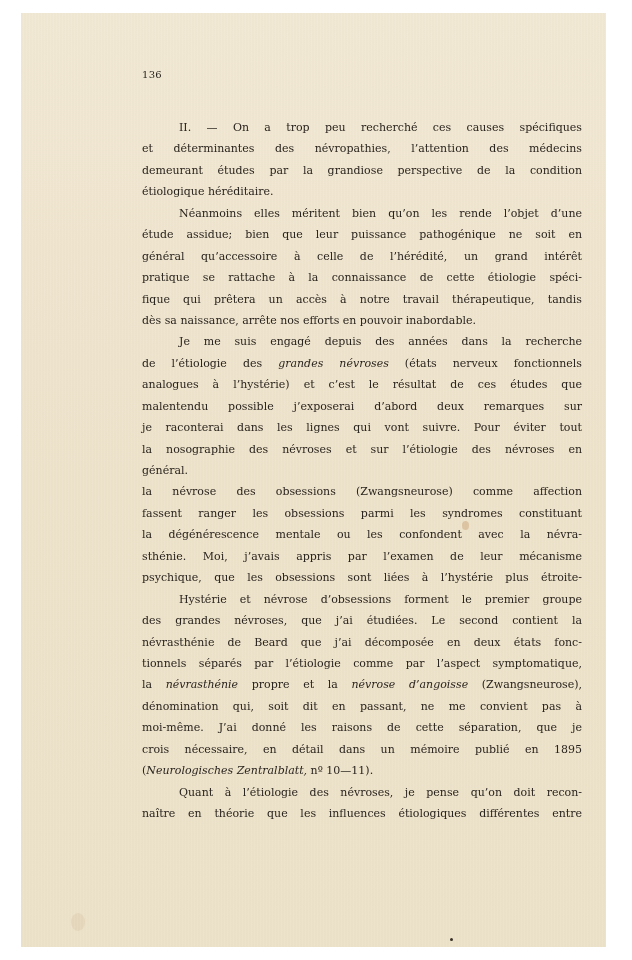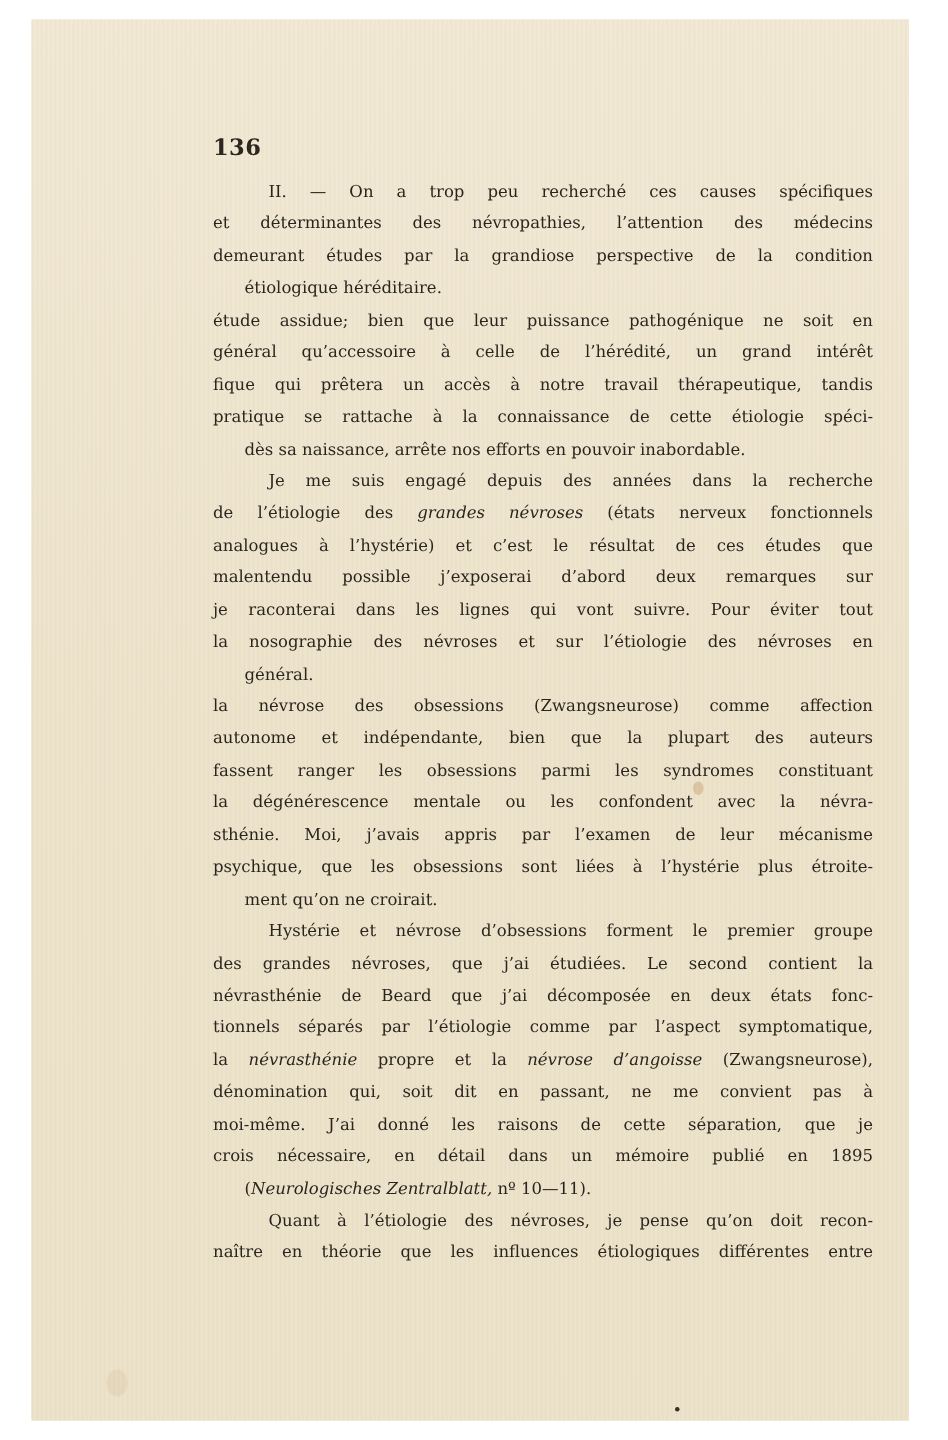--- a/index.html
+++ b/index.html
@@ -25,12 +25,11 @@
     .page-number {
       position: absolute;
       left: 121px;
-      top: 76px;
+      top: 56px;
       font-family: "DejaVu Serif", "Liberation Serif", serif;
-      font-size: 15px;
+      font-size: 10px;
       color: #2c2620;
       letter-spacing: 0.3px;
-      font-weight: bold;
     }
     .text-block {
       position: absolute;

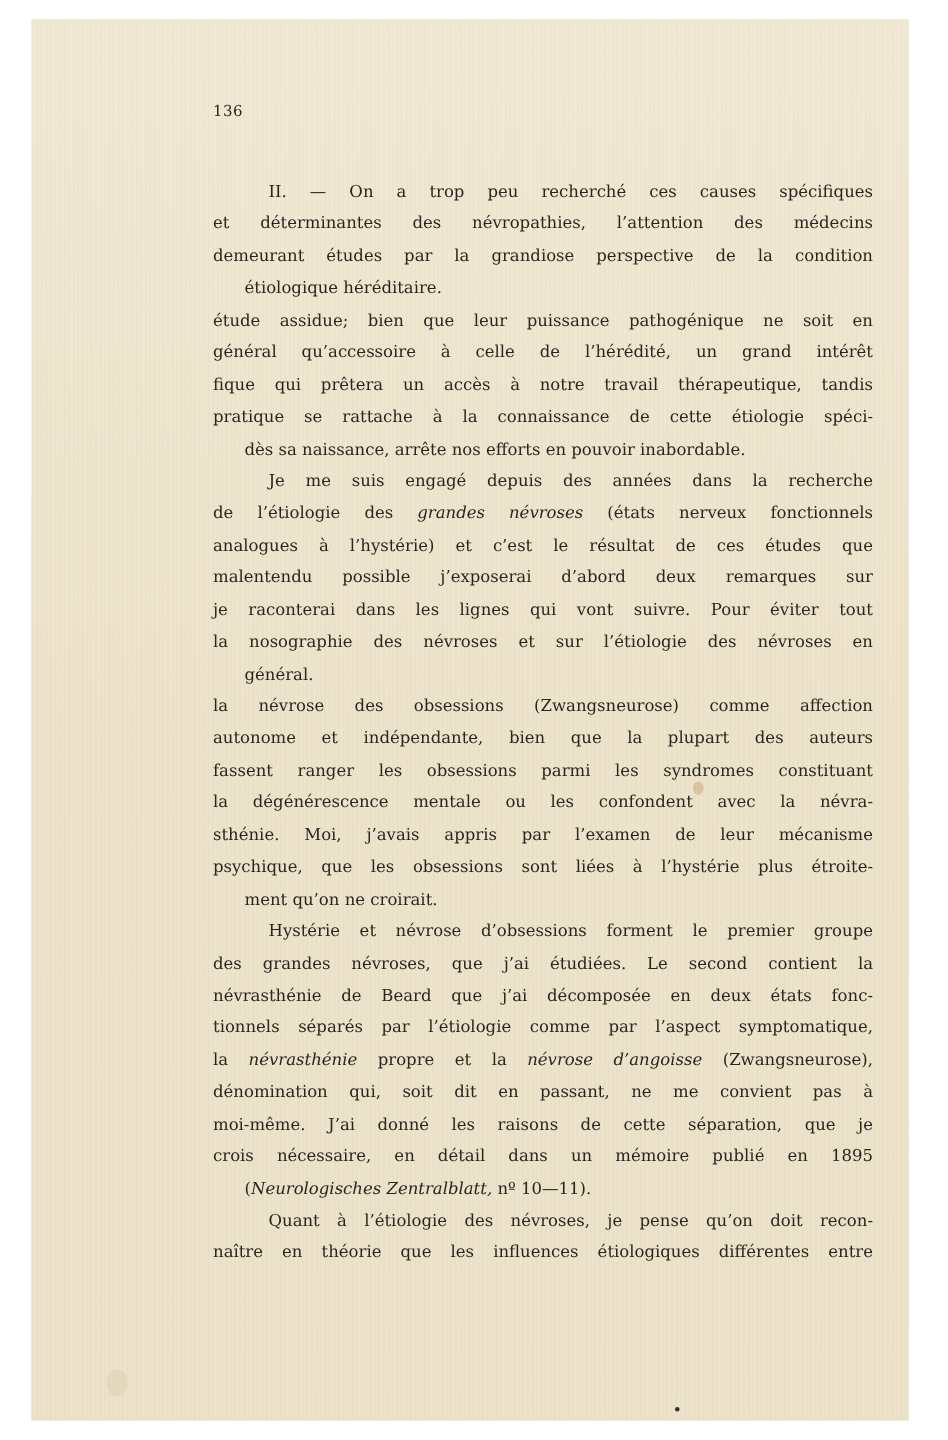--- a/index.html
+++ b/index.html
@@ -51,7 +51,6 @@
     }
     .line.last {
       text-align-last: left;
-      margin-left: 21px;
     }
     .line.indent {
       padding-left: 37px;

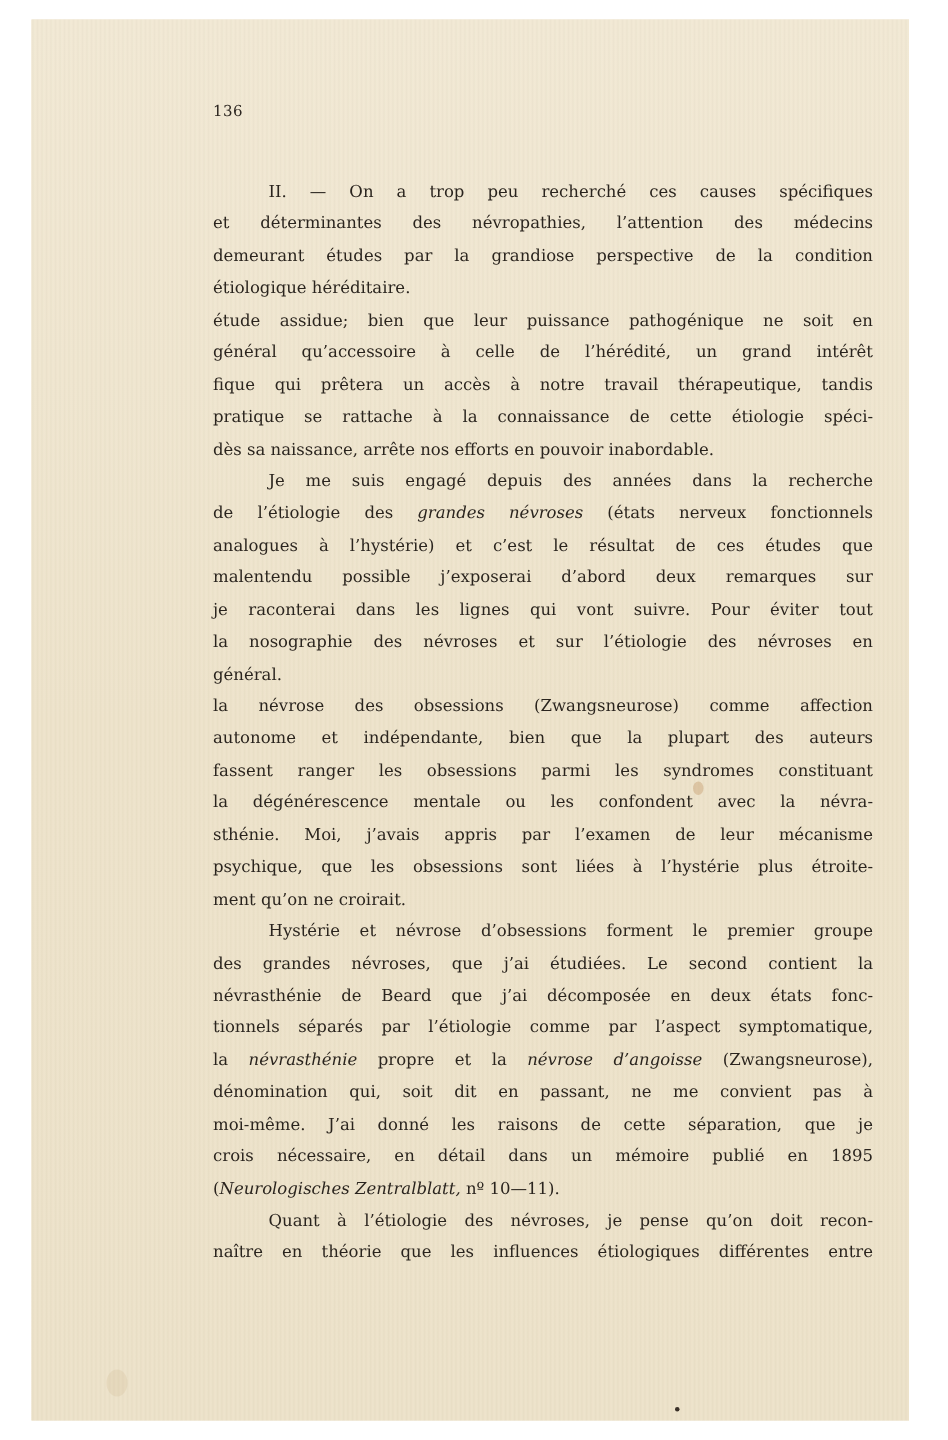--- a/index.html
+++ b/index.html
@@ -87,6 +87,7 @@
     <span class="line">demeurant études par la grandiose perspective de la condition</span>
     <span class="line last">étiologique héréditaire.</span>
 
+    <span class="line indent">Néanmoins elles méritent bien qu’on les rende l’objet d’une</span>
     <span class="line">étude assidue; bien que leur puissance pathogénique ne soit en</span>
     <span class="line">général qu’accessoire à celle de l’hérédité, un grand intérêt</span>
     <span class="line">fique qui prêtera un accès à notre travail thérapeutique, tandis</span>

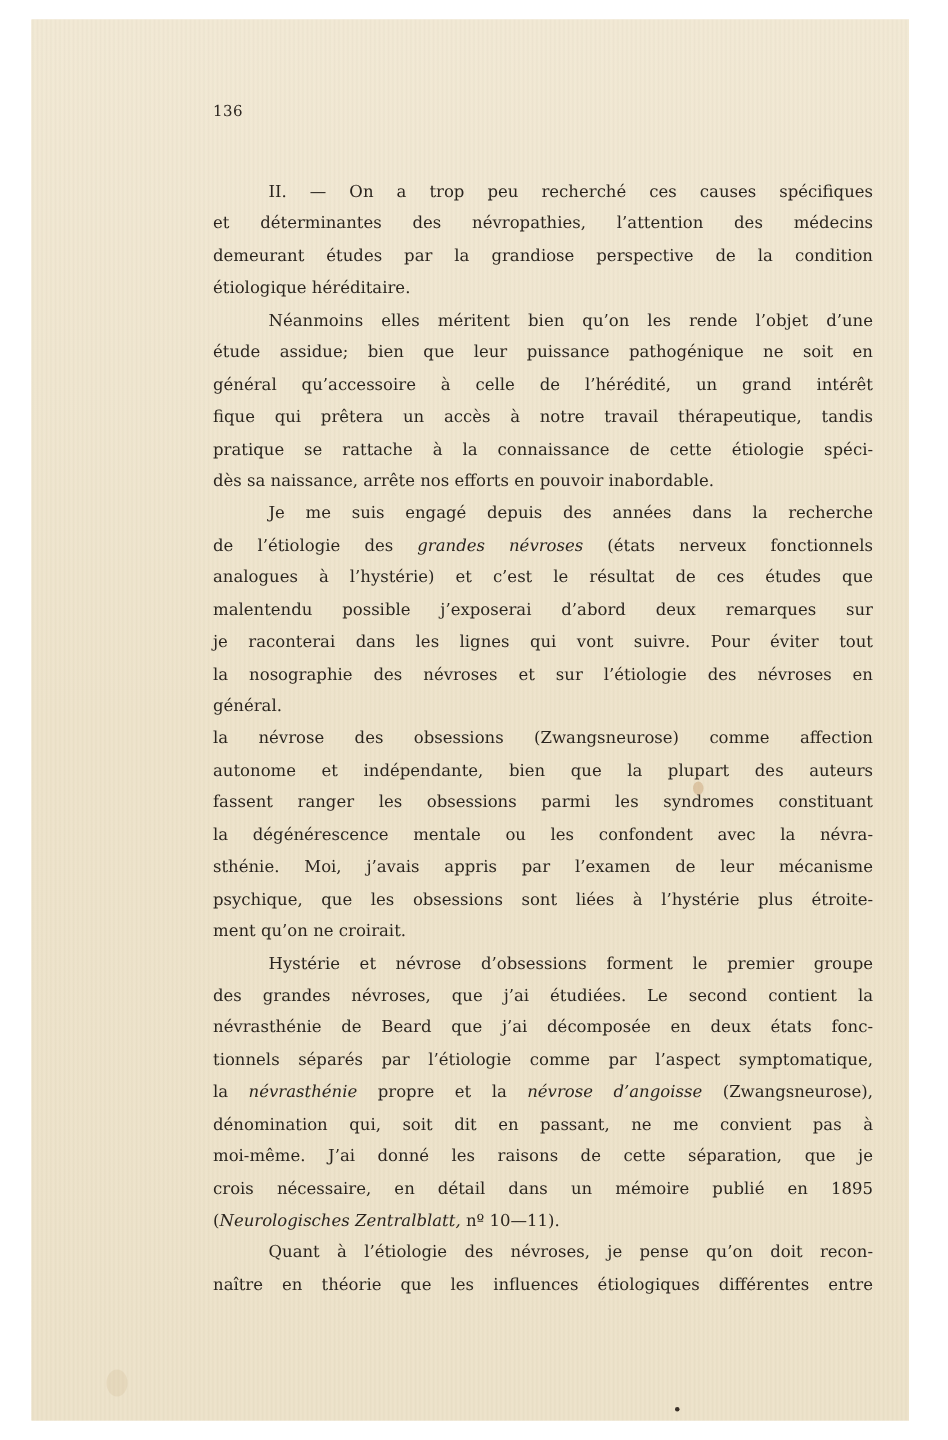--- a/index.html
+++ b/index.html
@@ -90,8 +90,8 @@
     <span class="line indent">Néanmoins elles méritent bien qu’on les rende l’objet d’une</span>
     <span class="line">étude assidue; bien que leur puissance pathogénique ne soit en</span>
     <span class="line">général qu’accessoire à celle de l’hérédité, un grand intérêt</span>
+    <span class="line">pratique se rattache à la connaissance de cette étiologie spéci-</span>
     <span class="line">fique qui prêtera un accès à notre travail thérapeutique, tandis</span>
-    <span class="line">pratique se rattache à la connaissance de cette étiologie spéci-</span>
     <span class="line last">dès sa naissance, arrête nos efforts en pouvoir inabordable.</span>
 
     <span class="line indent">Je me suis engagé depuis des années dans la recherche</span>

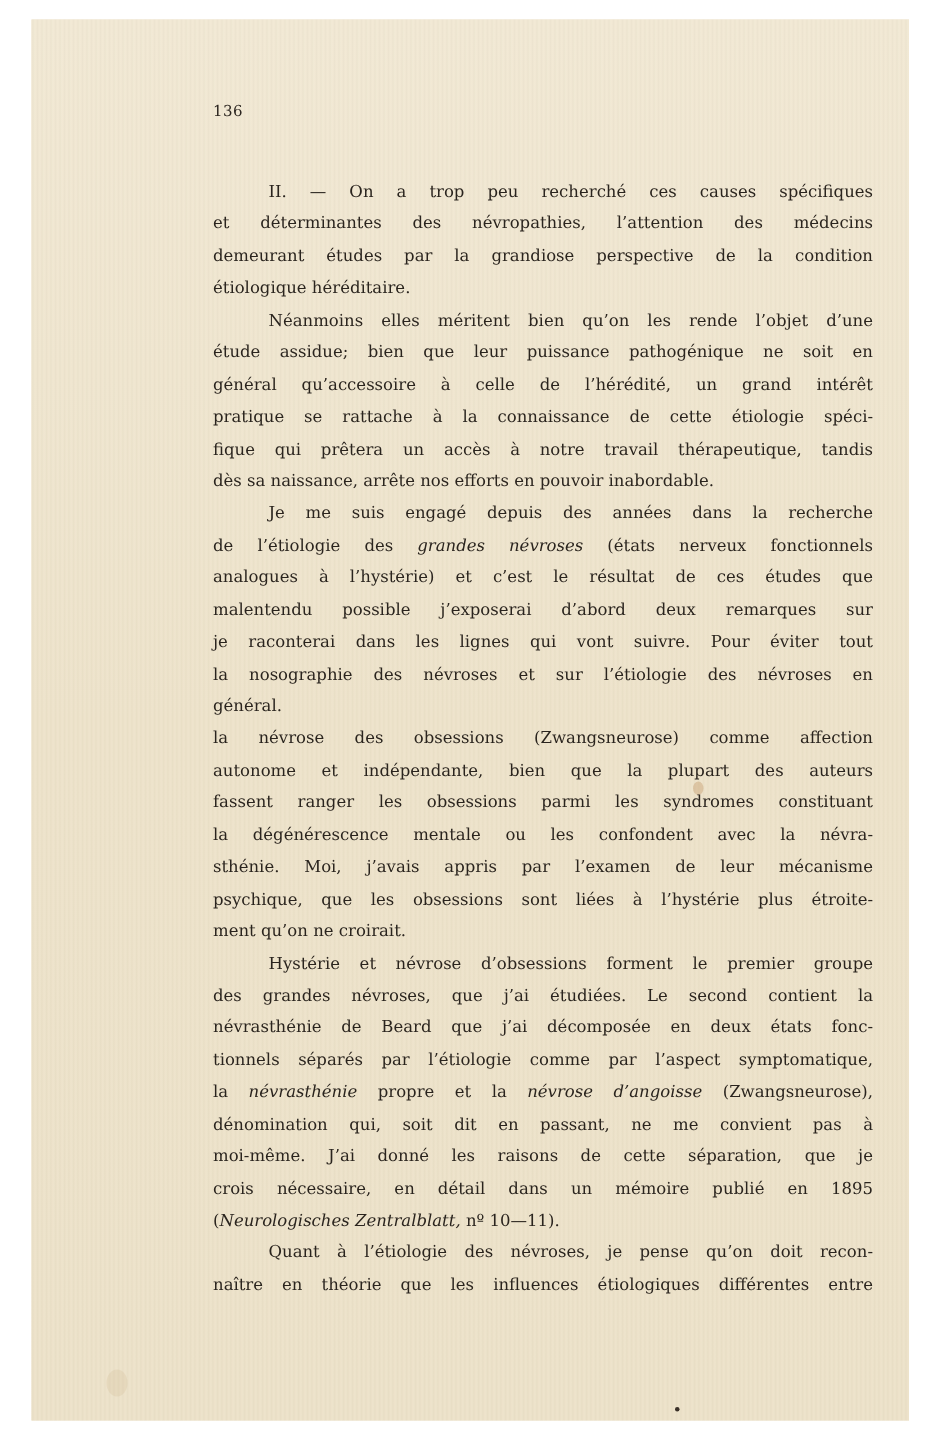--- a/index.html
+++ b/index.html
@@ -103,7 +103,6 @@
     <span class="line last">général.</span>
 
     <span class="line">la névrose des obsessions (Zwangsneurose) comme affection</span>
-    <span class="line">autonome et indépendante, bien que la plupart des auteurs</span>
     <span class="line">fassent ranger les obsessions parmi les syndromes constituant</span>
     <span class="line">la dégénérescence mentale ou les confondent avec la névra-</span>
     <span class="line">sthénie. Moi, j’avais appris par l’examen de leur mécanisme</span>

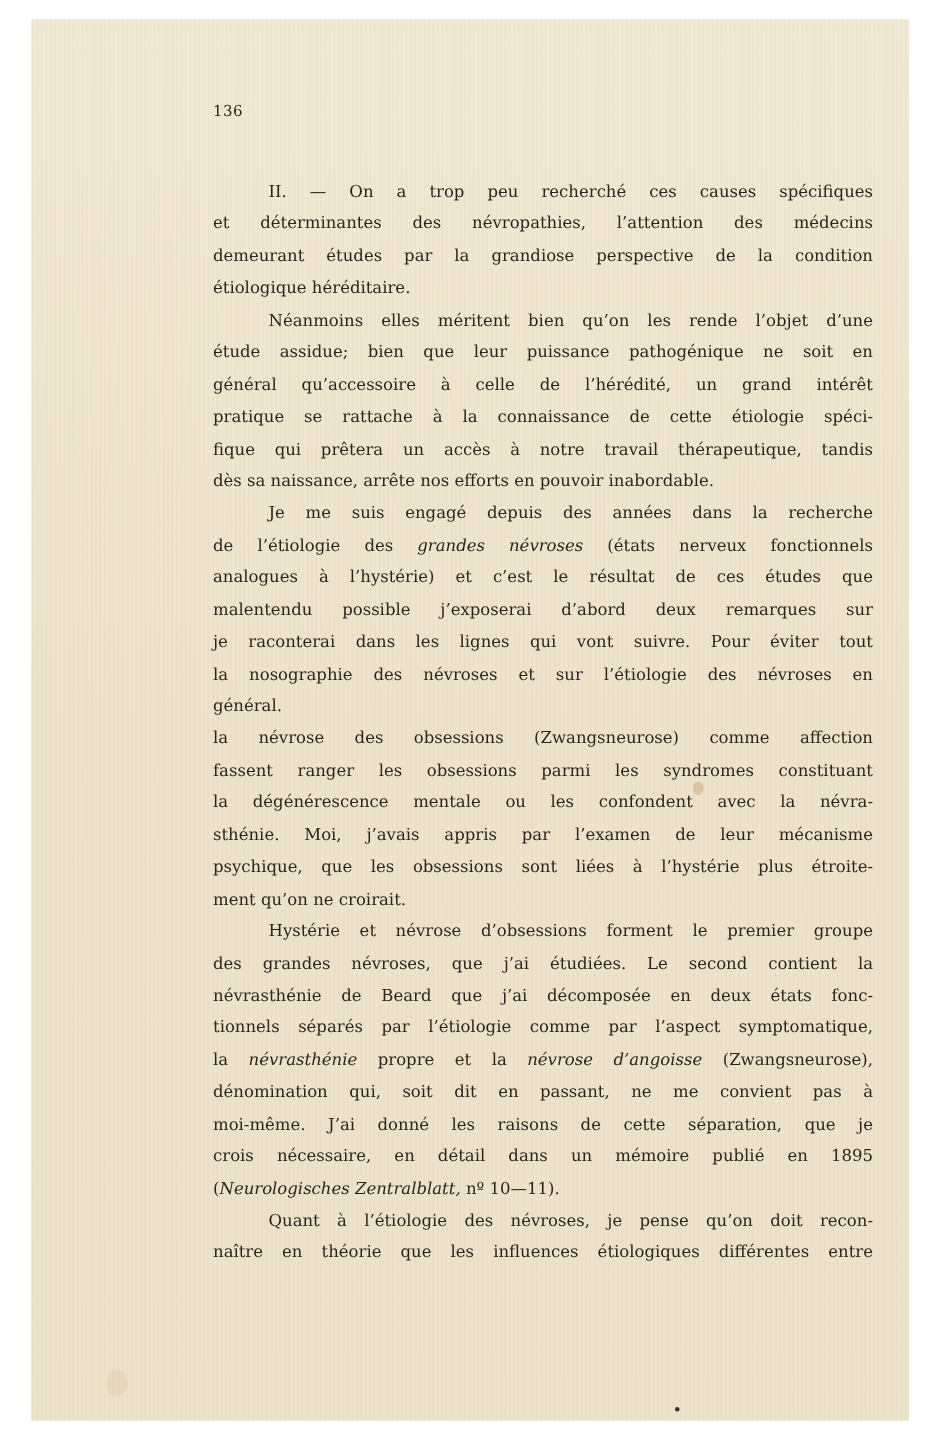--- a/index.html
+++ b/index.html
@@ -107,7 +107,6 @@
     <span class="line">la dégénérescence mentale ou les confondent avec la névra-</span>
     <span class="line">sthénie. Moi, j’avais appris par l’examen de leur mécanisme</span>
     <span class="line">psychique, que les obsessions sont liées à l’hystérie plus étroite-</span>
-    <span class="line last">ment qu’on ne croirait.</span>
 
     <span class="line indent">Hystérie et névrose d’obsessions forment le premier groupe</span>
     <span class="line">des grandes névroses, que j’ai étudiées. Le second contient la</span>

